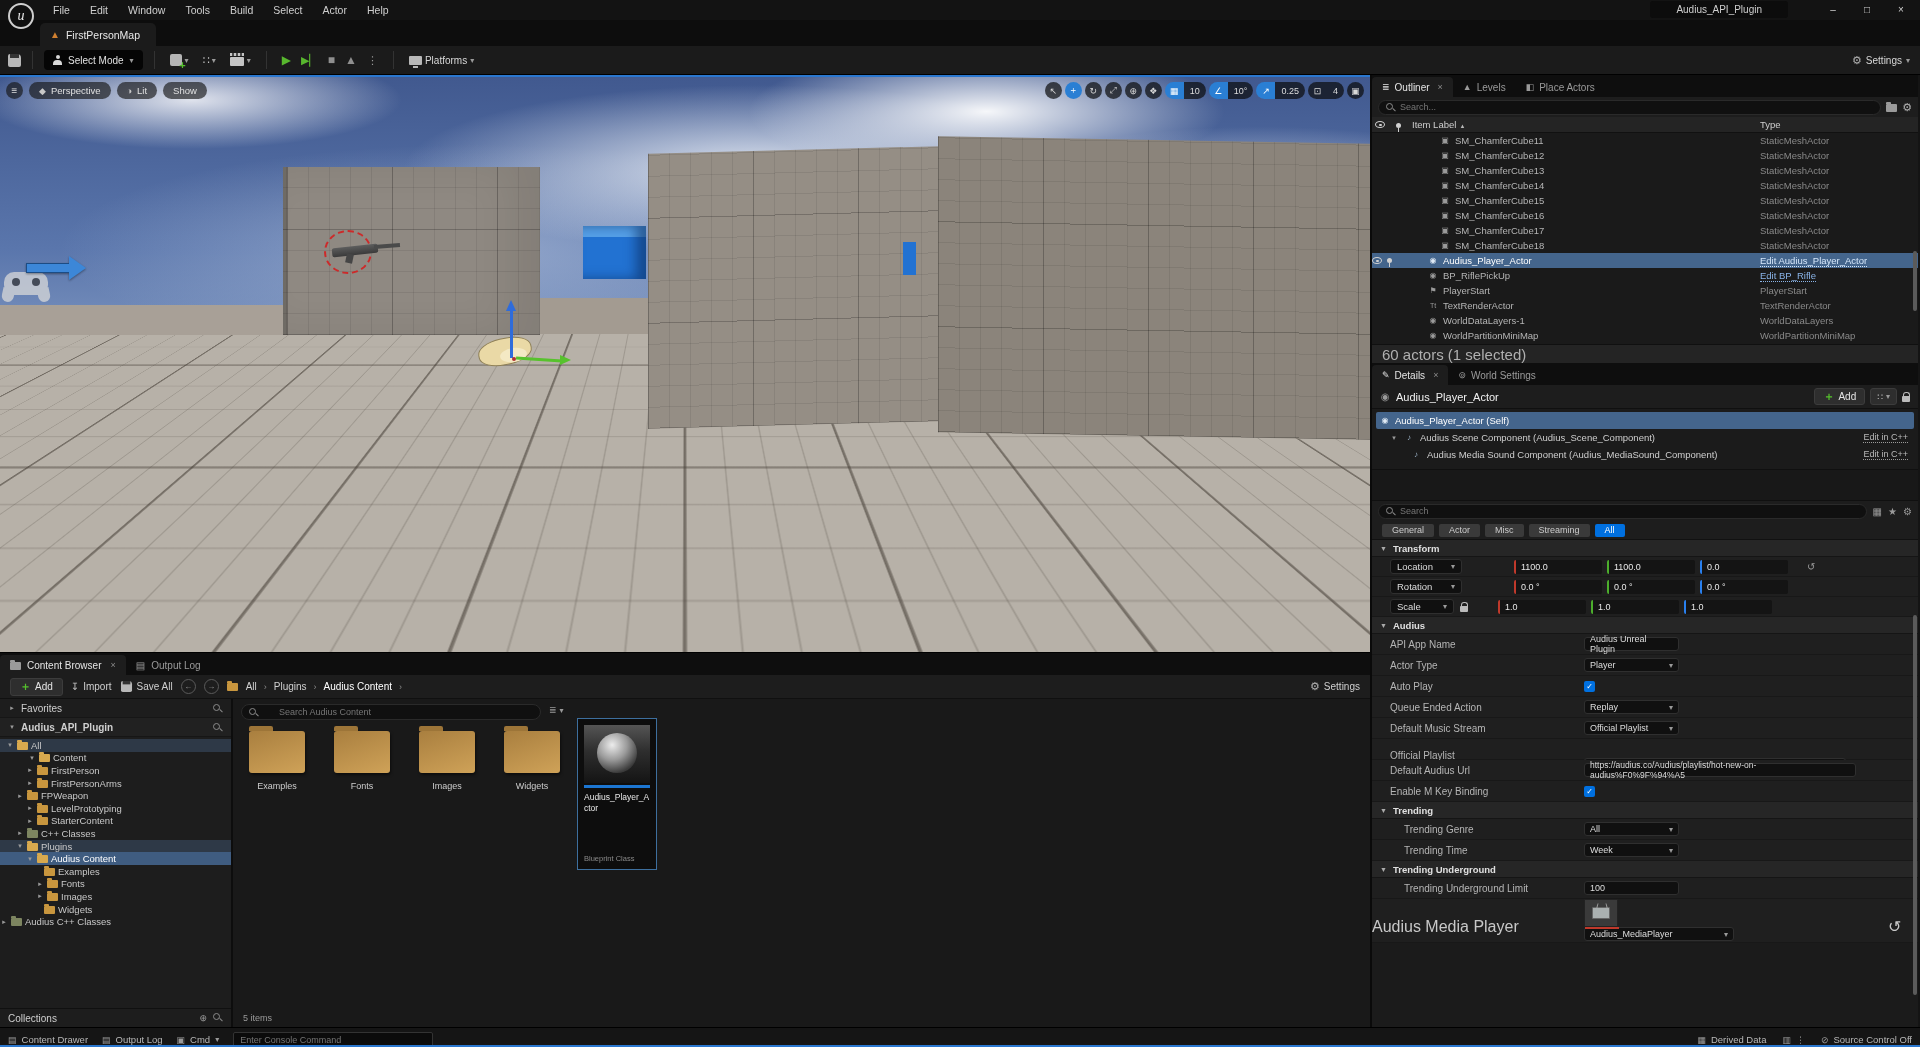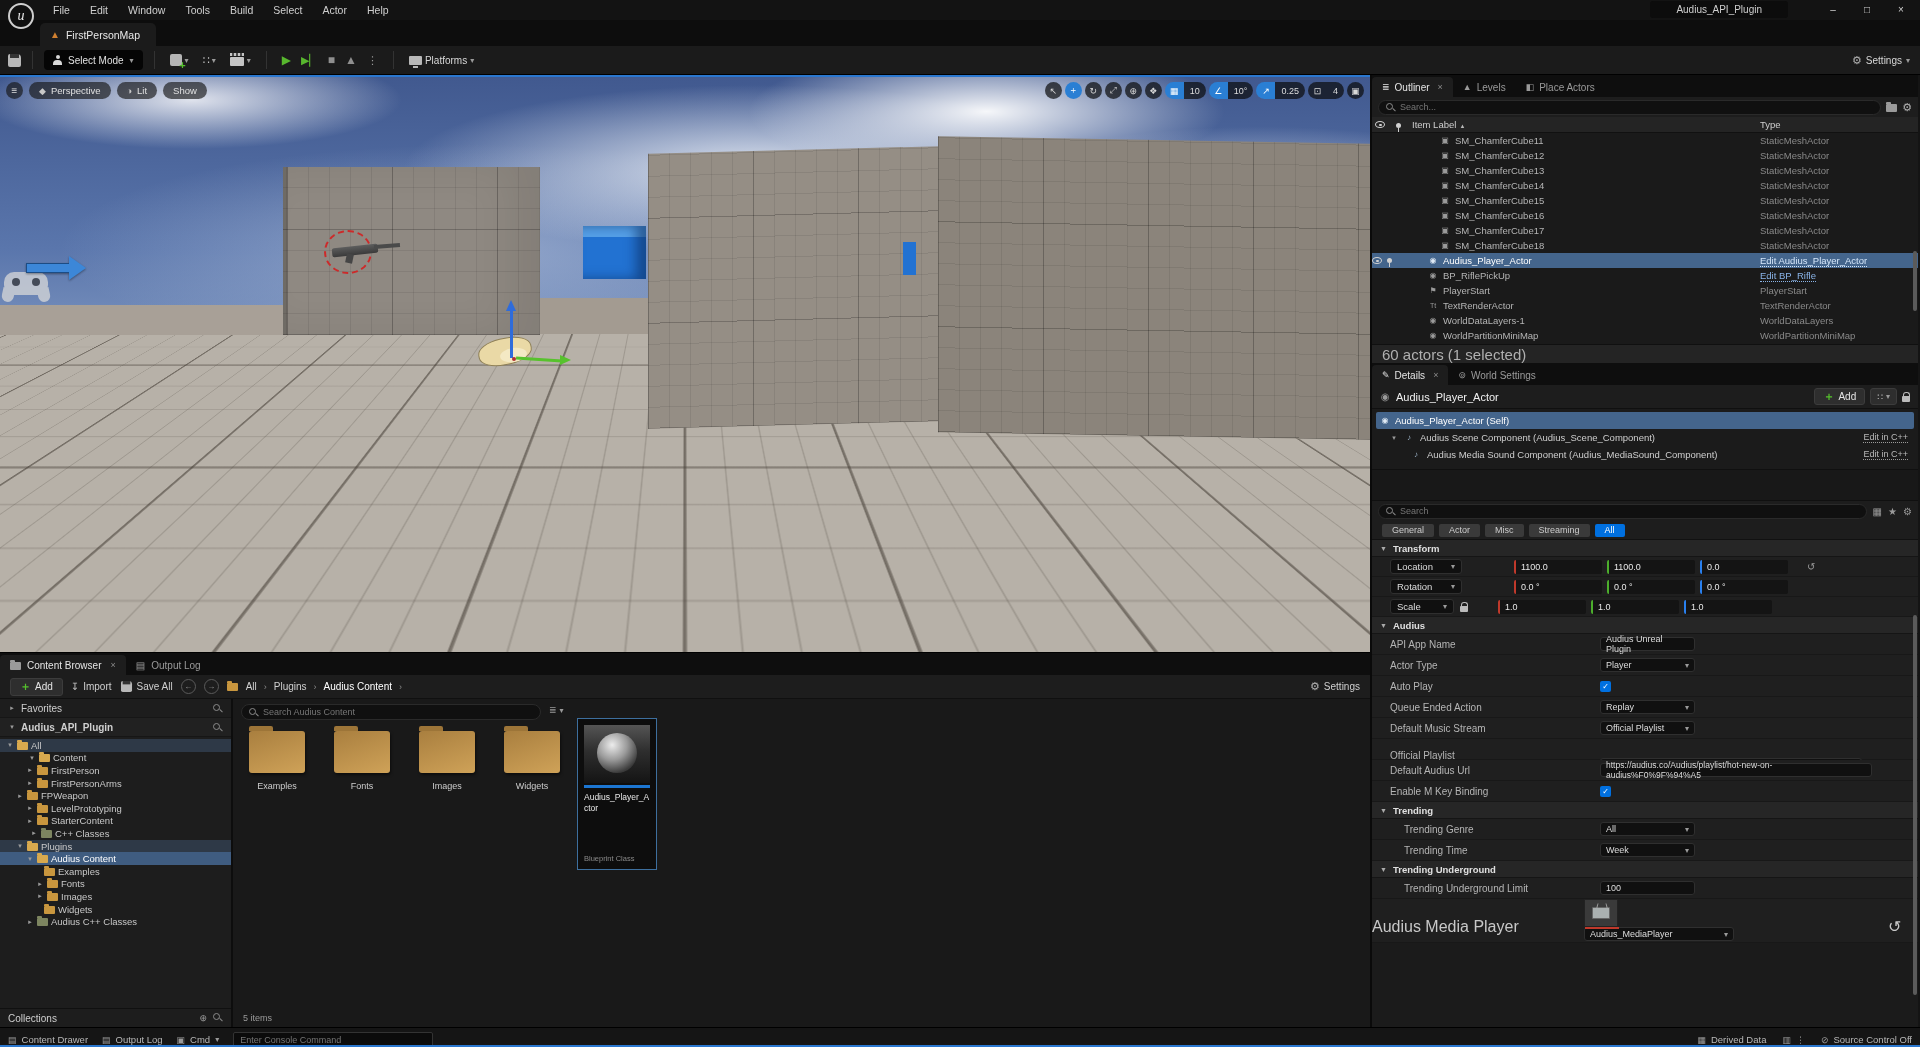--- a/index.html
+++ b/index.html
@@ -216,7 +216,7 @@
   .chip.on { background:#0070e0; color:#fff; }
   .sec-h { height:17px; background:#262626; border-bottom:1px solid #151515; display:flex; align-items:center; gap:6px; padding:0 8px; font-size:9.5px; font-weight:bold; color:#e0e0e0; }
   .sec-h .tri { font-size:7px; color:#aaa; }
-  .prow { height:21px; display:grid; grid-template-columns:212px 1fr 30px; align-items:center; background:#1f1f1f; border-bottom:1px solid #181818;gap:16px; }
+  .prow { height:21px; display:grid; grid-template-columns:212px 1fr 30px; align-items:center; background:#1f1f1f; border-bottom:1px solid #181818; }
   .prow .plabel { font-size:10px; color:#b5b5b5; padding-left:18px; }
   .prow .plabel.sub { padding-left:32px; }
   .prow .pval { display:flex; align-items:center; gap:6px; }

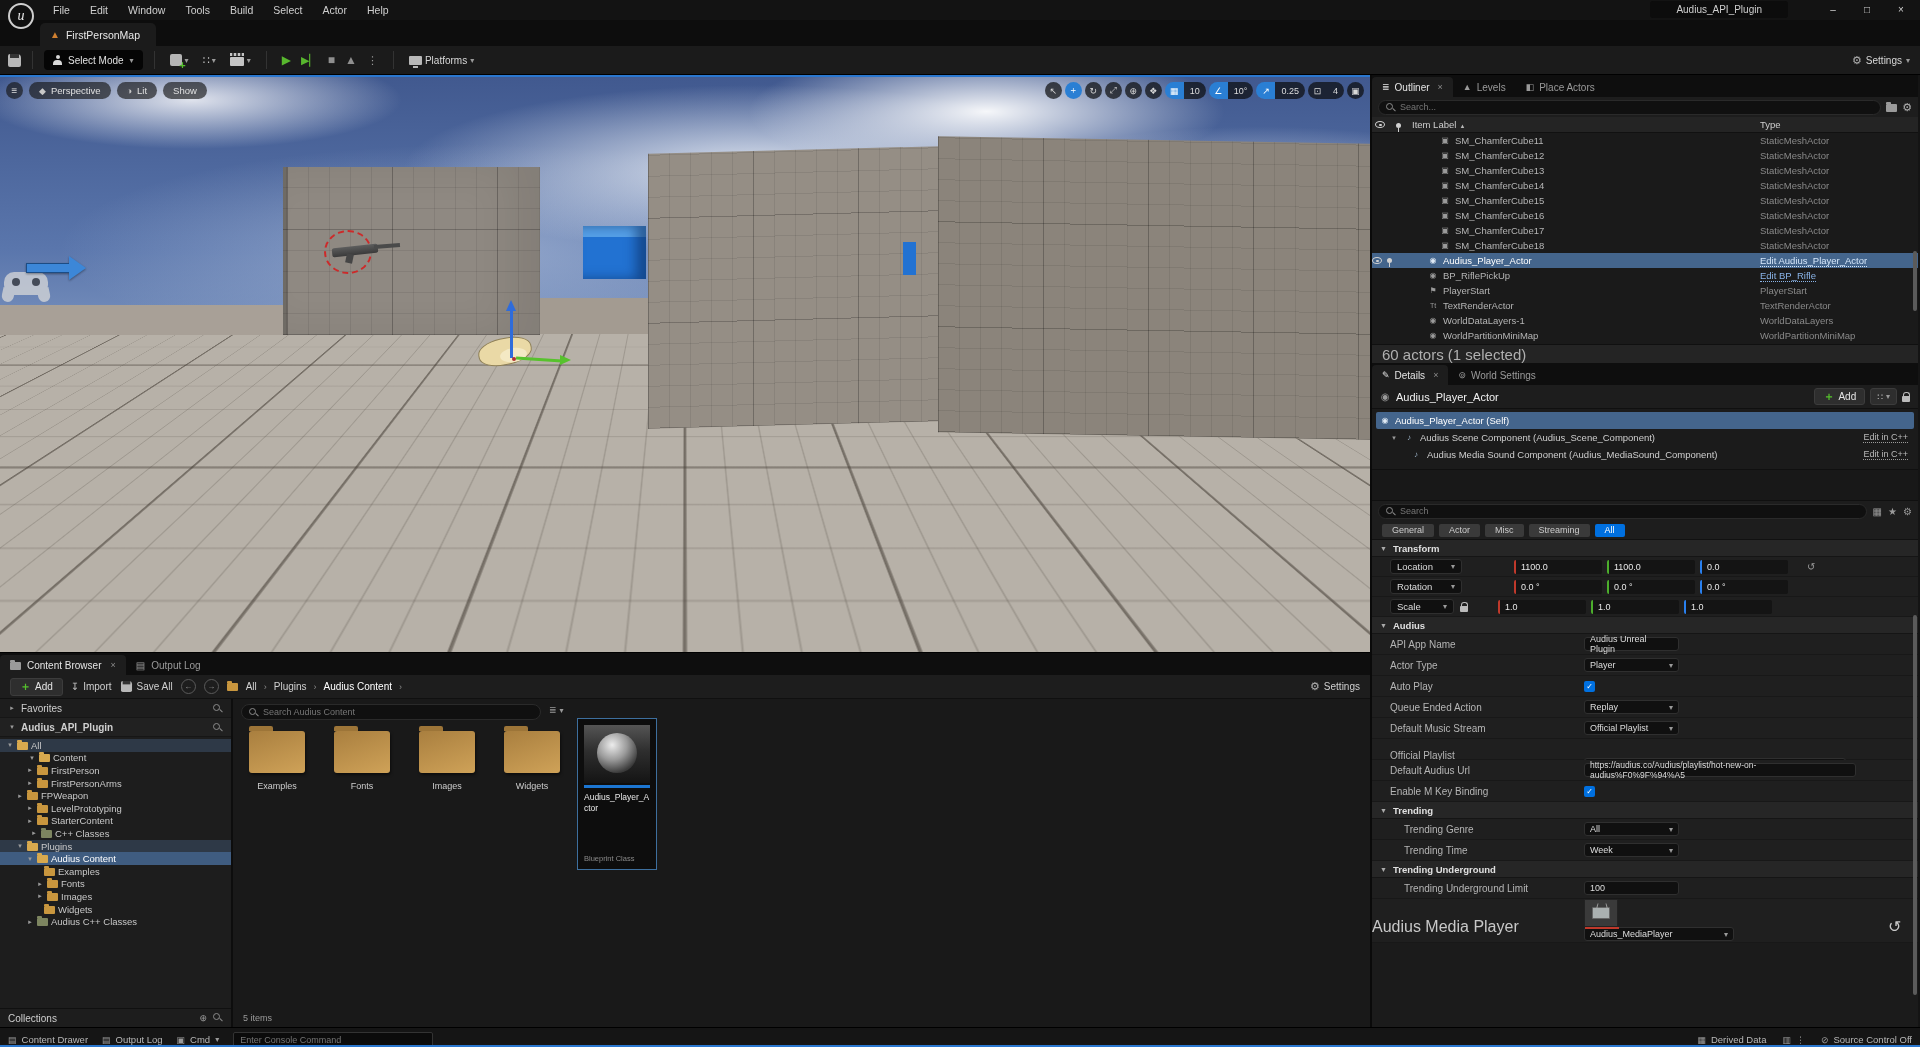--- a/index.html
+++ b/index.html
@@ -151,7 +151,7 @@
   .icon-search::before { content:""; position:absolute; left:0; top:0; width:5px; height:5px; border:1.4px solid #8a8a8a; border-radius:50%; }
   .icon-search::after { content:""; position:absolute; left:5.5px; top:5.5px; width:3.5px; height:1.4px; background:#8a8a8a; transform:rotate(45deg); }
   .cb-main { flex:1; position:relative; background:#191919; }
-  .cb-search { position:absolute; left:8px; top:5px; width:300px; height:16px; background:#101010; border:1px solid #2a2a2a; border-radius:9px; display:flex; align-items:center; padding:0 7px; gap:4px; }
+  .cb-search { position:absolute; left:8px; top:5px; width:300px; height:16px; background:#101010; border:1px solid #2a2a2a; border-radius:9px; display:flex; align-items:center; padding:0 7px; gap:20px; }
   .cb-search input, .search-pill input { background:transparent; border:none; outline:none; color:#bbb; font-size:9px; width:100%; font-family:inherit; }
   .cb-filter { position:absolute; left:316px; top:6px; display:flex; gap:3px; align-items:center; color:#9a9a9a; font-size:9px; }
   .tile { position:absolute; width:80px; text-align:center; }

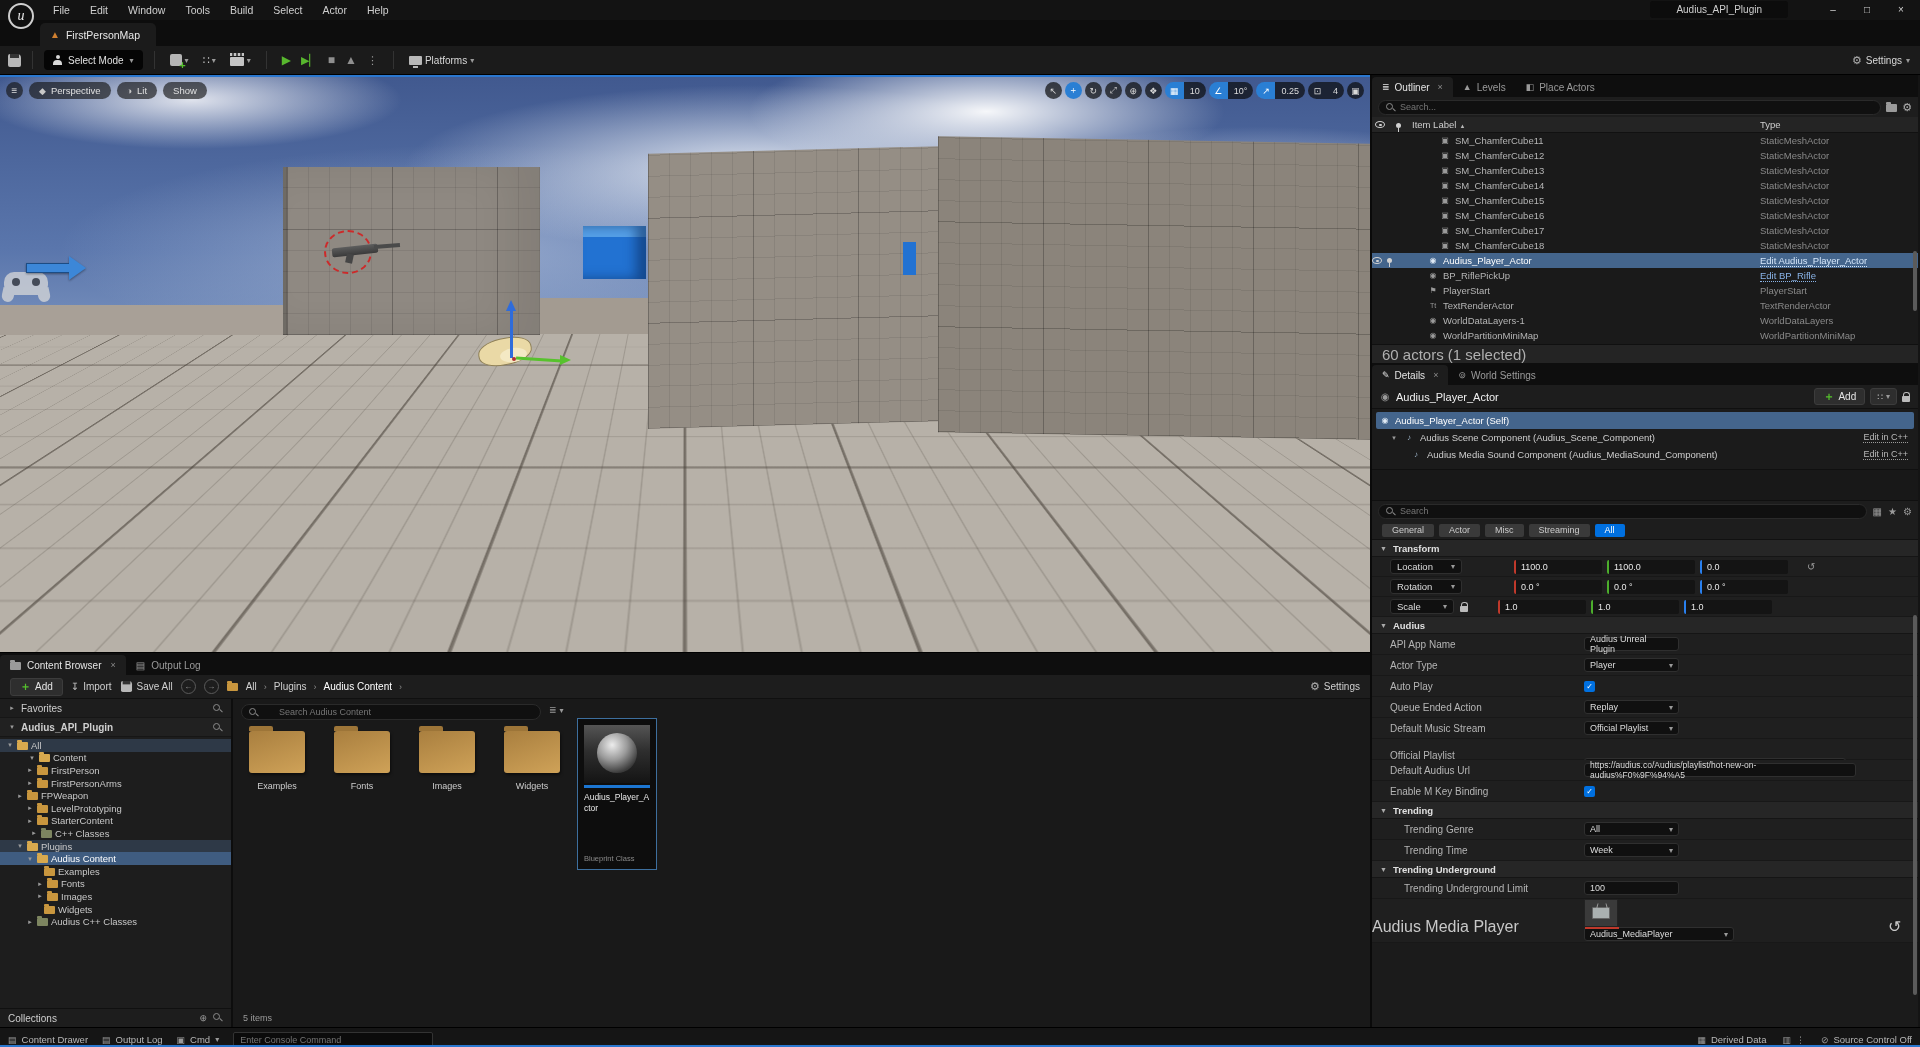--- a/index.html
+++ b/index.html
@@ -503,7 +503,7 @@
                   <span class="icon-folder"></span>
                   <span>StarterContent</span>
                 </div>
-              <div class="tree-row" style="padding-left:30px">
+              <div class="tree-row" style="padding-left:16px">
                   <span class="tr-arrow">▸</span>
                   <span class="icon-folder cpp"></span>
                   <span>C++ Classes</span>

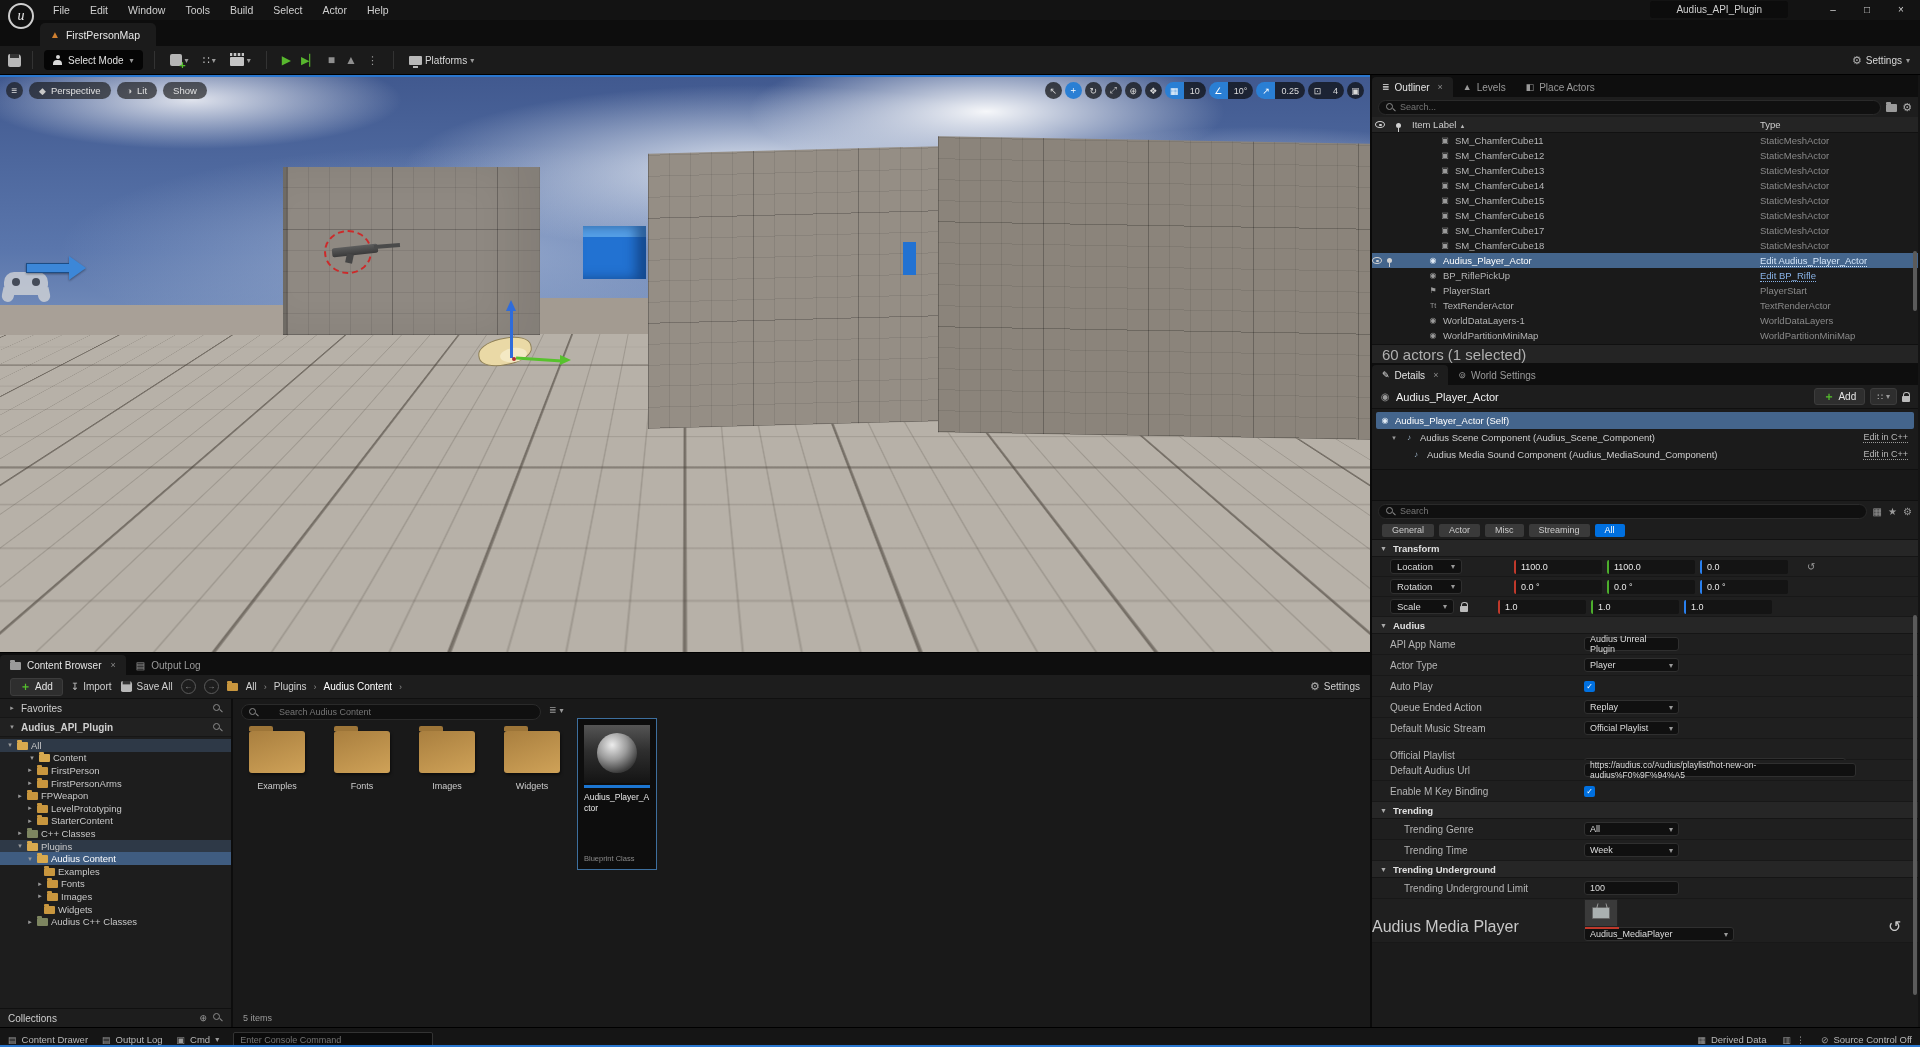--- a/index.html
+++ b/index.html
@@ -536,7 +536,7 @@
                   <span class="icon-folder"></span>
                   <span>Widgets</span>
                 </div>
-              <div class="tree-row" style="padding-left:26px">
+              <div class="tree-row" style="">
                   <span class="tr-arrow">▸</span>
                   <span class="icon-folder cpp"></span>
                   <span>Audius C++ Classes</span>

